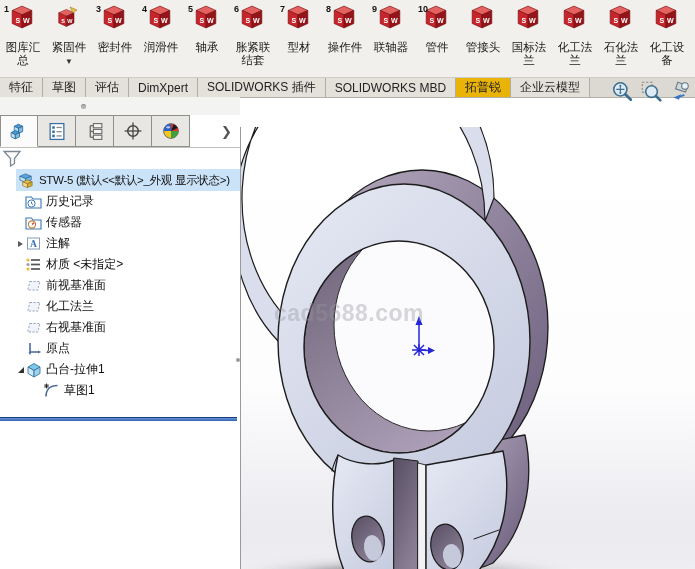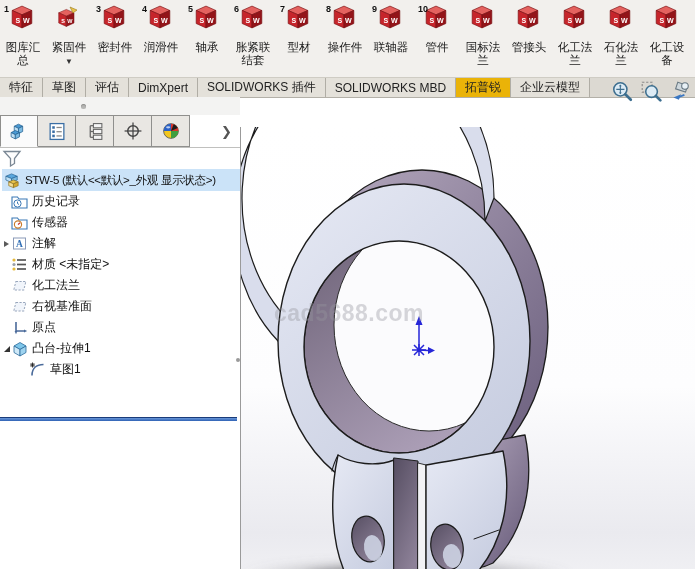--- a/index.html
+++ b/index.html
@@ -185,16 +185,16 @@
         </svg>
         <span class="tnum"></span>
       </span>
+    <span class="tlabel2">管接头</span>
+  </div>
+  <div class="titem">
+    <span class="ticonwrap">
+        <svg width="22" height="24" viewBox="0 0 20 22">
+          <use href="#swcube"></use>
+        </svg>
+        <span class="tnum"></span>
+      </span>
     <span class="tlabel2">国标法兰</span>
-  </div>
-  <div class="titem">
-    <span class="ticonwrap">
-        <svg width="22" height="24" viewBox="0 0 20 22">
-          <use href="#swcube"></use>
-        </svg>
-        <span class="tnum"></span>
-      </span>
-    <span class="tlabel2">管接头</span>
   </div>
   <div class="titem">
     <span class="ticonwrap">

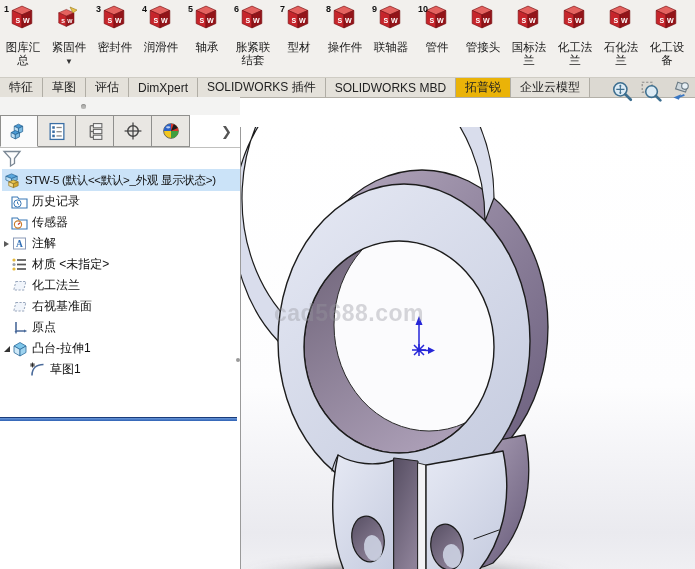--- a/index.html
+++ b/index.html
@@ -38,7 +38,7 @@
   .ptab.active{background:#fbfbfb;border-bottom-color:#fbfbfb;}
   .pexpand{margin-left:auto;margin-right:8px;align-self:center;color:#555;font-size:13px;}
   #filter-row{position:absolute;left:2px;top:52px;width:236px;height:20px;}
-  #tree{position:absolute;left:2px;top:72px;width:240px;}
+  #tree{position:absolute;left:16px;top:72px;width:240px;}
   .trow{height:21px;display:flex;align-items:center;font-size:12px;color:#111;white-space:nowrap;}
   .trow.root{height:22px;background:#cbe3f8;font-size:11.5px;letter-spacing:-0.3px;}
   .arrow-slot{width:9px;flex:0 0 9px;display:flex;justify-content:center;}

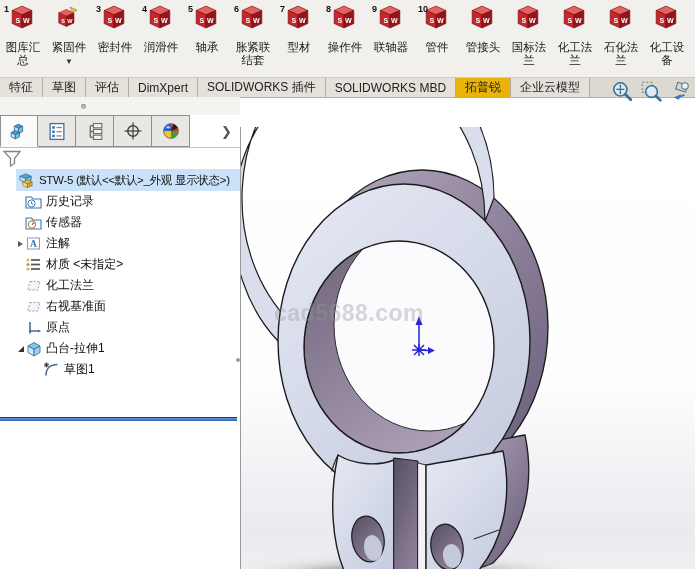--- a/index.html
+++ b/index.html
@@ -378,6 +378,13 @@
       <svg class="ticon" viewBox="0 0 17 17">
           <use href="#plane-ic"></use>
         </svg>
+      <span>前视基准面</span>
+    </div>
+    <div class="trow">
+      <span class="arrow-slot"></span>
+      <svg class="ticon" viewBox="0 0 17 17">
+          <use href="#plane-ic"></use>
+        </svg>
       <span>化工法兰</span>
     </div>
     <div class="trow">

